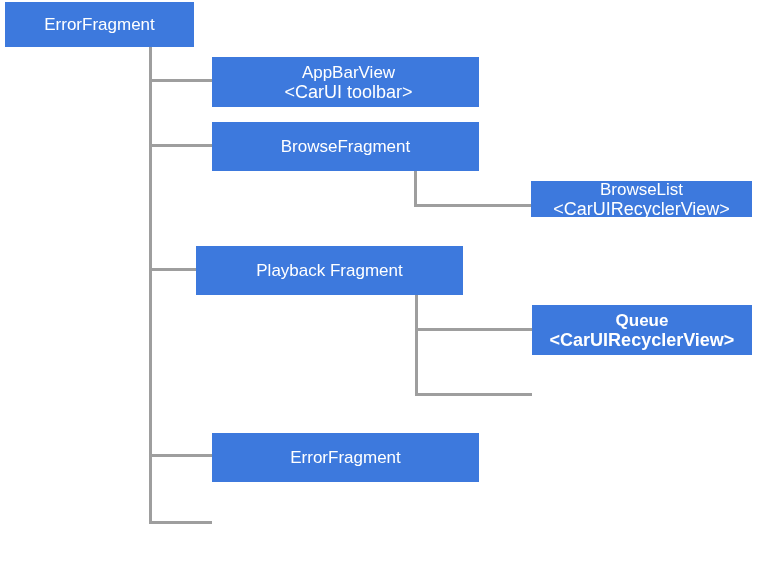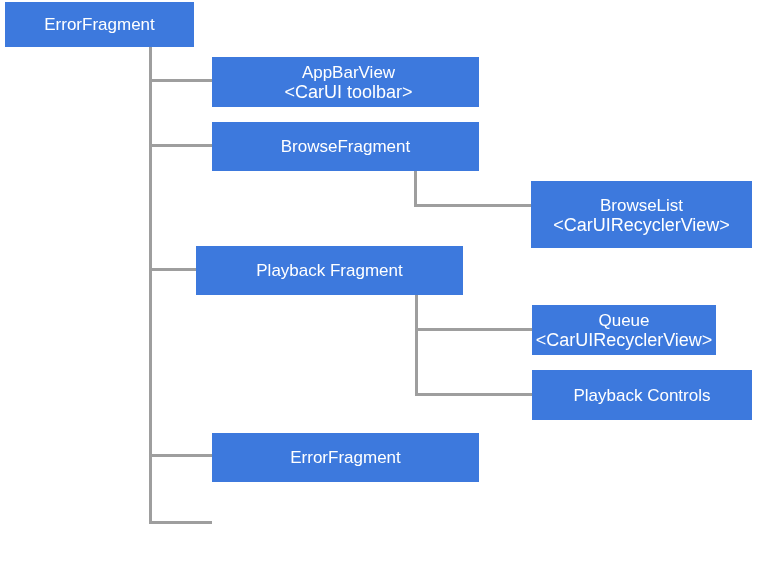--- a/index.html
+++ b/index.html
@@ -79,7 +79,7 @@
 
   </div>
 
-  <div class="node" style="left:531px; top:181px; width:221px; height:67px;">
+  <div class="node" style="left:531px; top:181px; width:221px; height:36px;">
     <span class="label">BrowseList</span>
     <span class="sub">&lt;CarUIRecyclerView&gt;</span>
   </div>

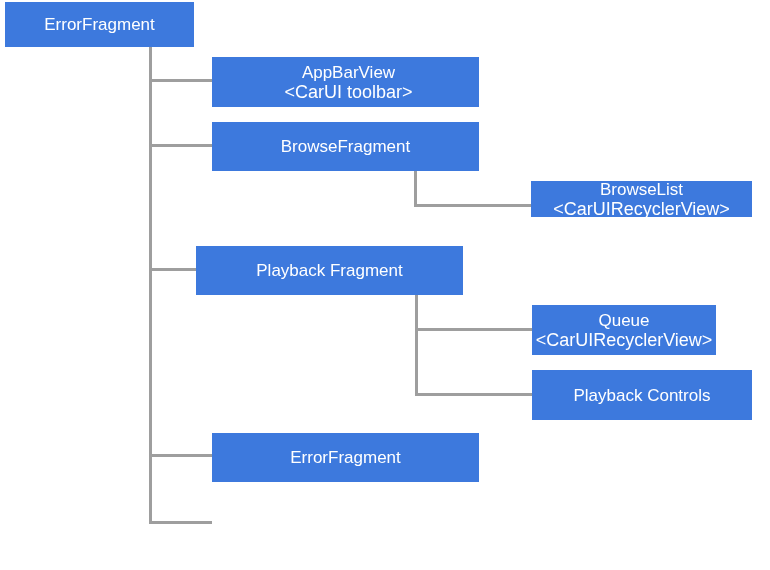--- a/index.html
+++ b/index.html
@@ -89,7 +89,7 @@
 
   </div>
 
-  <div class="node" style="left:532px; top:305px; width:184px; height:50px;">
+  <div class="node" style="left:532px; top:305px; width:220px; height:50px;font-weight:bold;">
     <span class="label">Queue</span>
     <span class="sub">&lt;CarUIRecyclerView&gt;</span>
   </div>

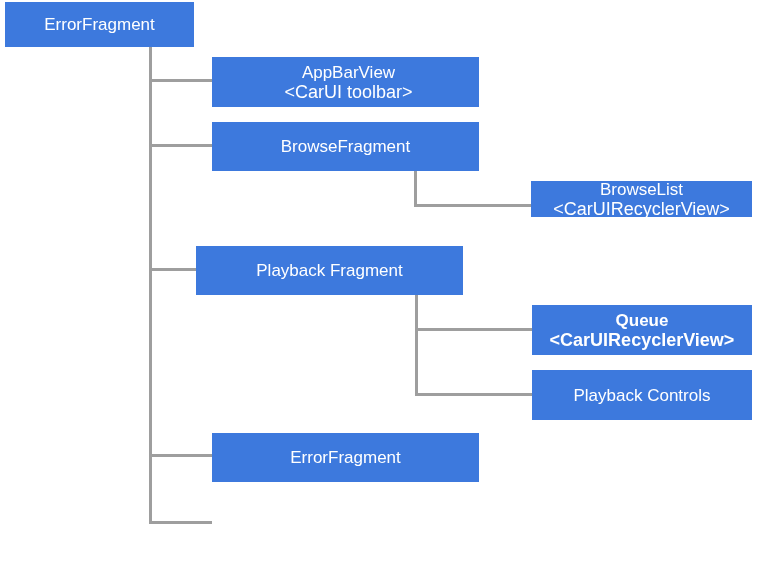--- a/index.html
+++ b/index.html
@@ -94,10 +94,6 @@
     <span class="sub">&lt;CarUIRecyclerView&gt;</span>
   </div>
 
-  <div class="node" style="left:532px; top:370px; width:220px; height:50px;">
-    <span class="label">Playback Controls</span>
-
-  </div>
 
   <div class="node" style="left:212px; top:433px; width:267px; height:49px;">
     <span class="label">ErrorFragment</span>

